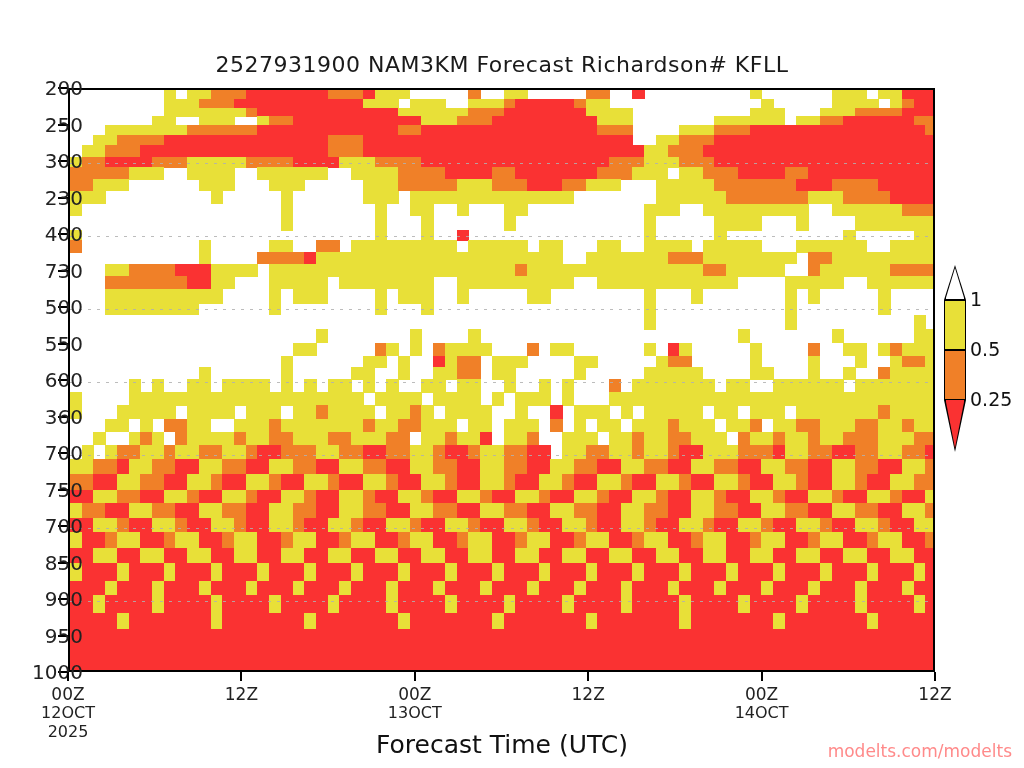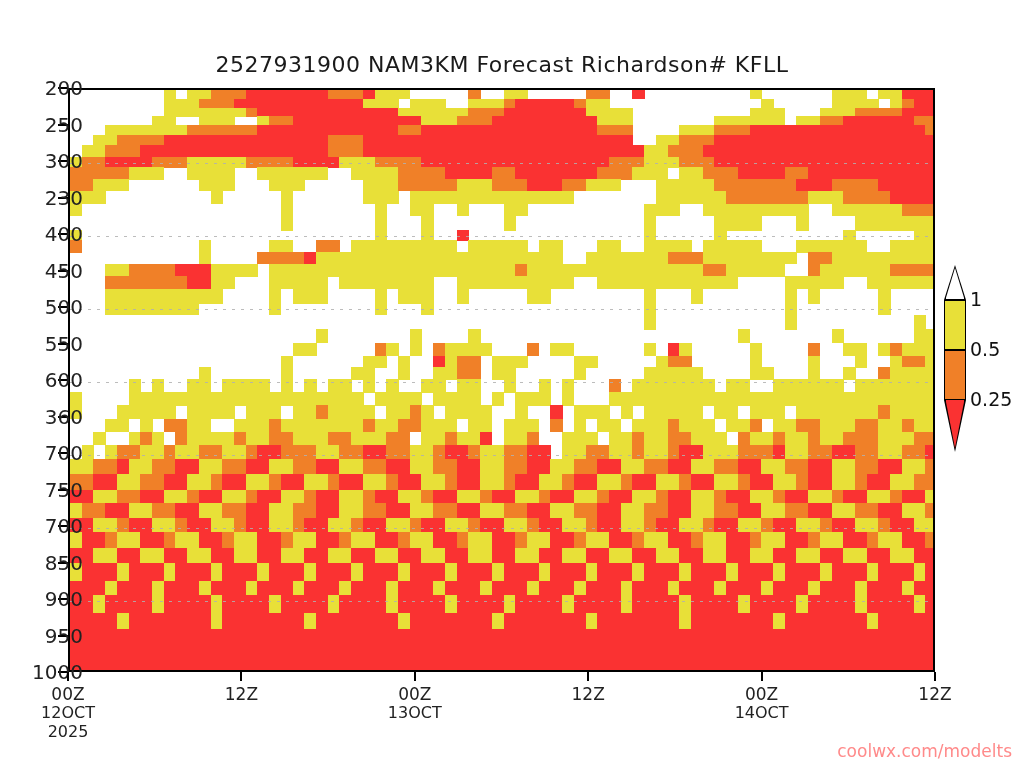--- a/index.html
+++ b/index.html
@@ -940,7 +940,7 @@
       <div class="ytickmark" style="top: 233px;"></div>
       <div class="ytick" style="top: 224px;">400</div>
       <div class="ytickmark" style="top: 269.5px;"></div>
-      <div class="ytick" style="top: 260.5px;">450</div>
+      <div class="ytick" style="top: 260.5px;">730</div>
       <div class="ytickmark" style="top: 306px;"></div>
       <div class="ytick" style="top: 297px;">500</div>
       <div class="ytickmark" style="top: 342.5px;"></div>

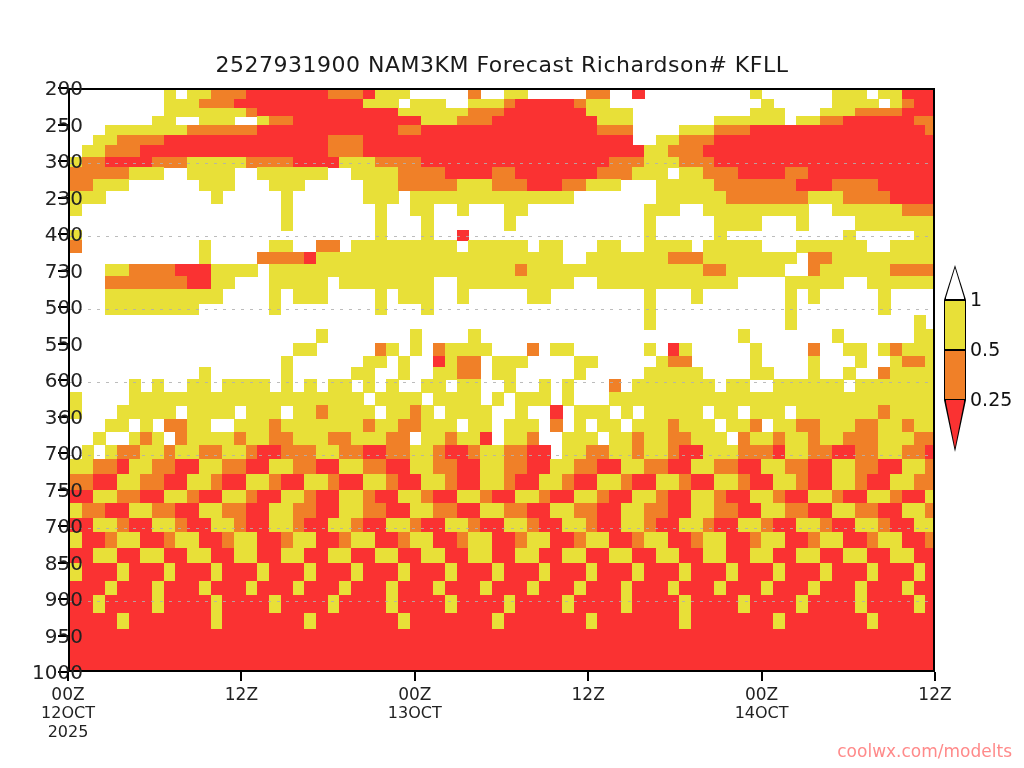--- a/index.html
+++ b/index.html
@@ -979,6 +979,7 @@
       <div class="xtick" style="left: 889px; width: 92px;"><span>12Z</span></div>
     </div>
 
+  <div class="xaxis-title">Forecast Time (UTC)</div>
   <div class="watermark">coolwx.com/modelts</div>
 
   <div class="cbar-wrap">

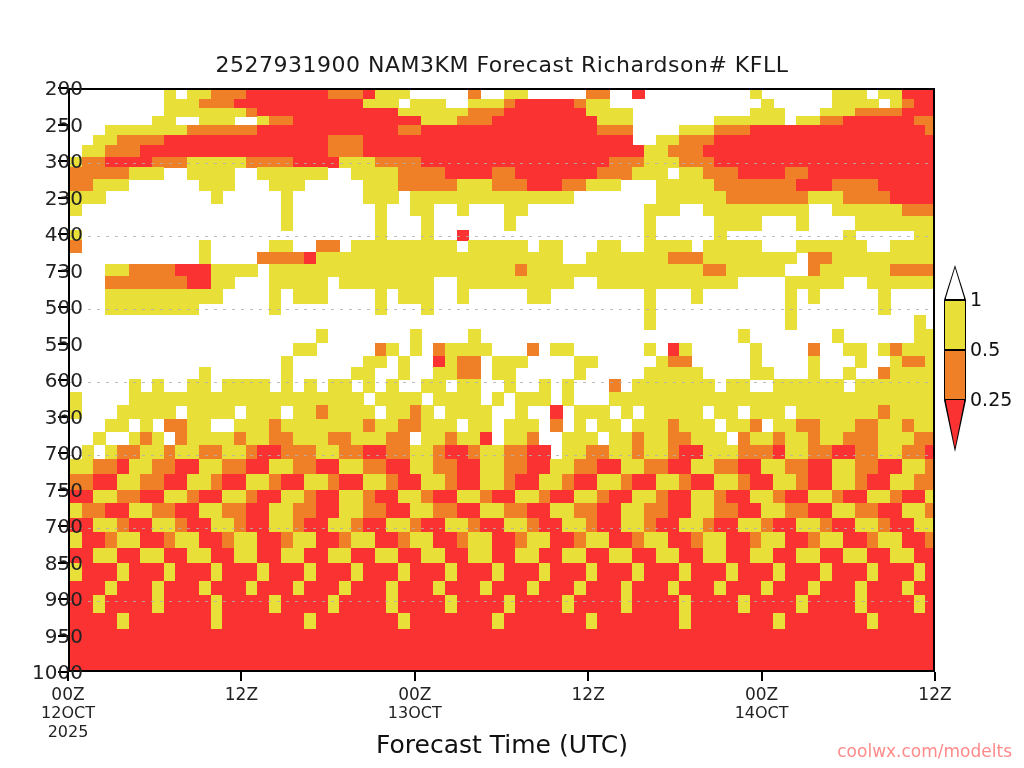--- a/index.html
+++ b/index.html
@@ -980,7 +980,7 @@
     </div>
 
   <div class="xaxis-title">Forecast Time (UTC)</div>
-  <div class="watermark">coolwx.com/modelts</div>
+  <div class="watermark">modelts.com/modelts</div>
 
   <div class="cbar-wrap">
     <div id="cbar">

